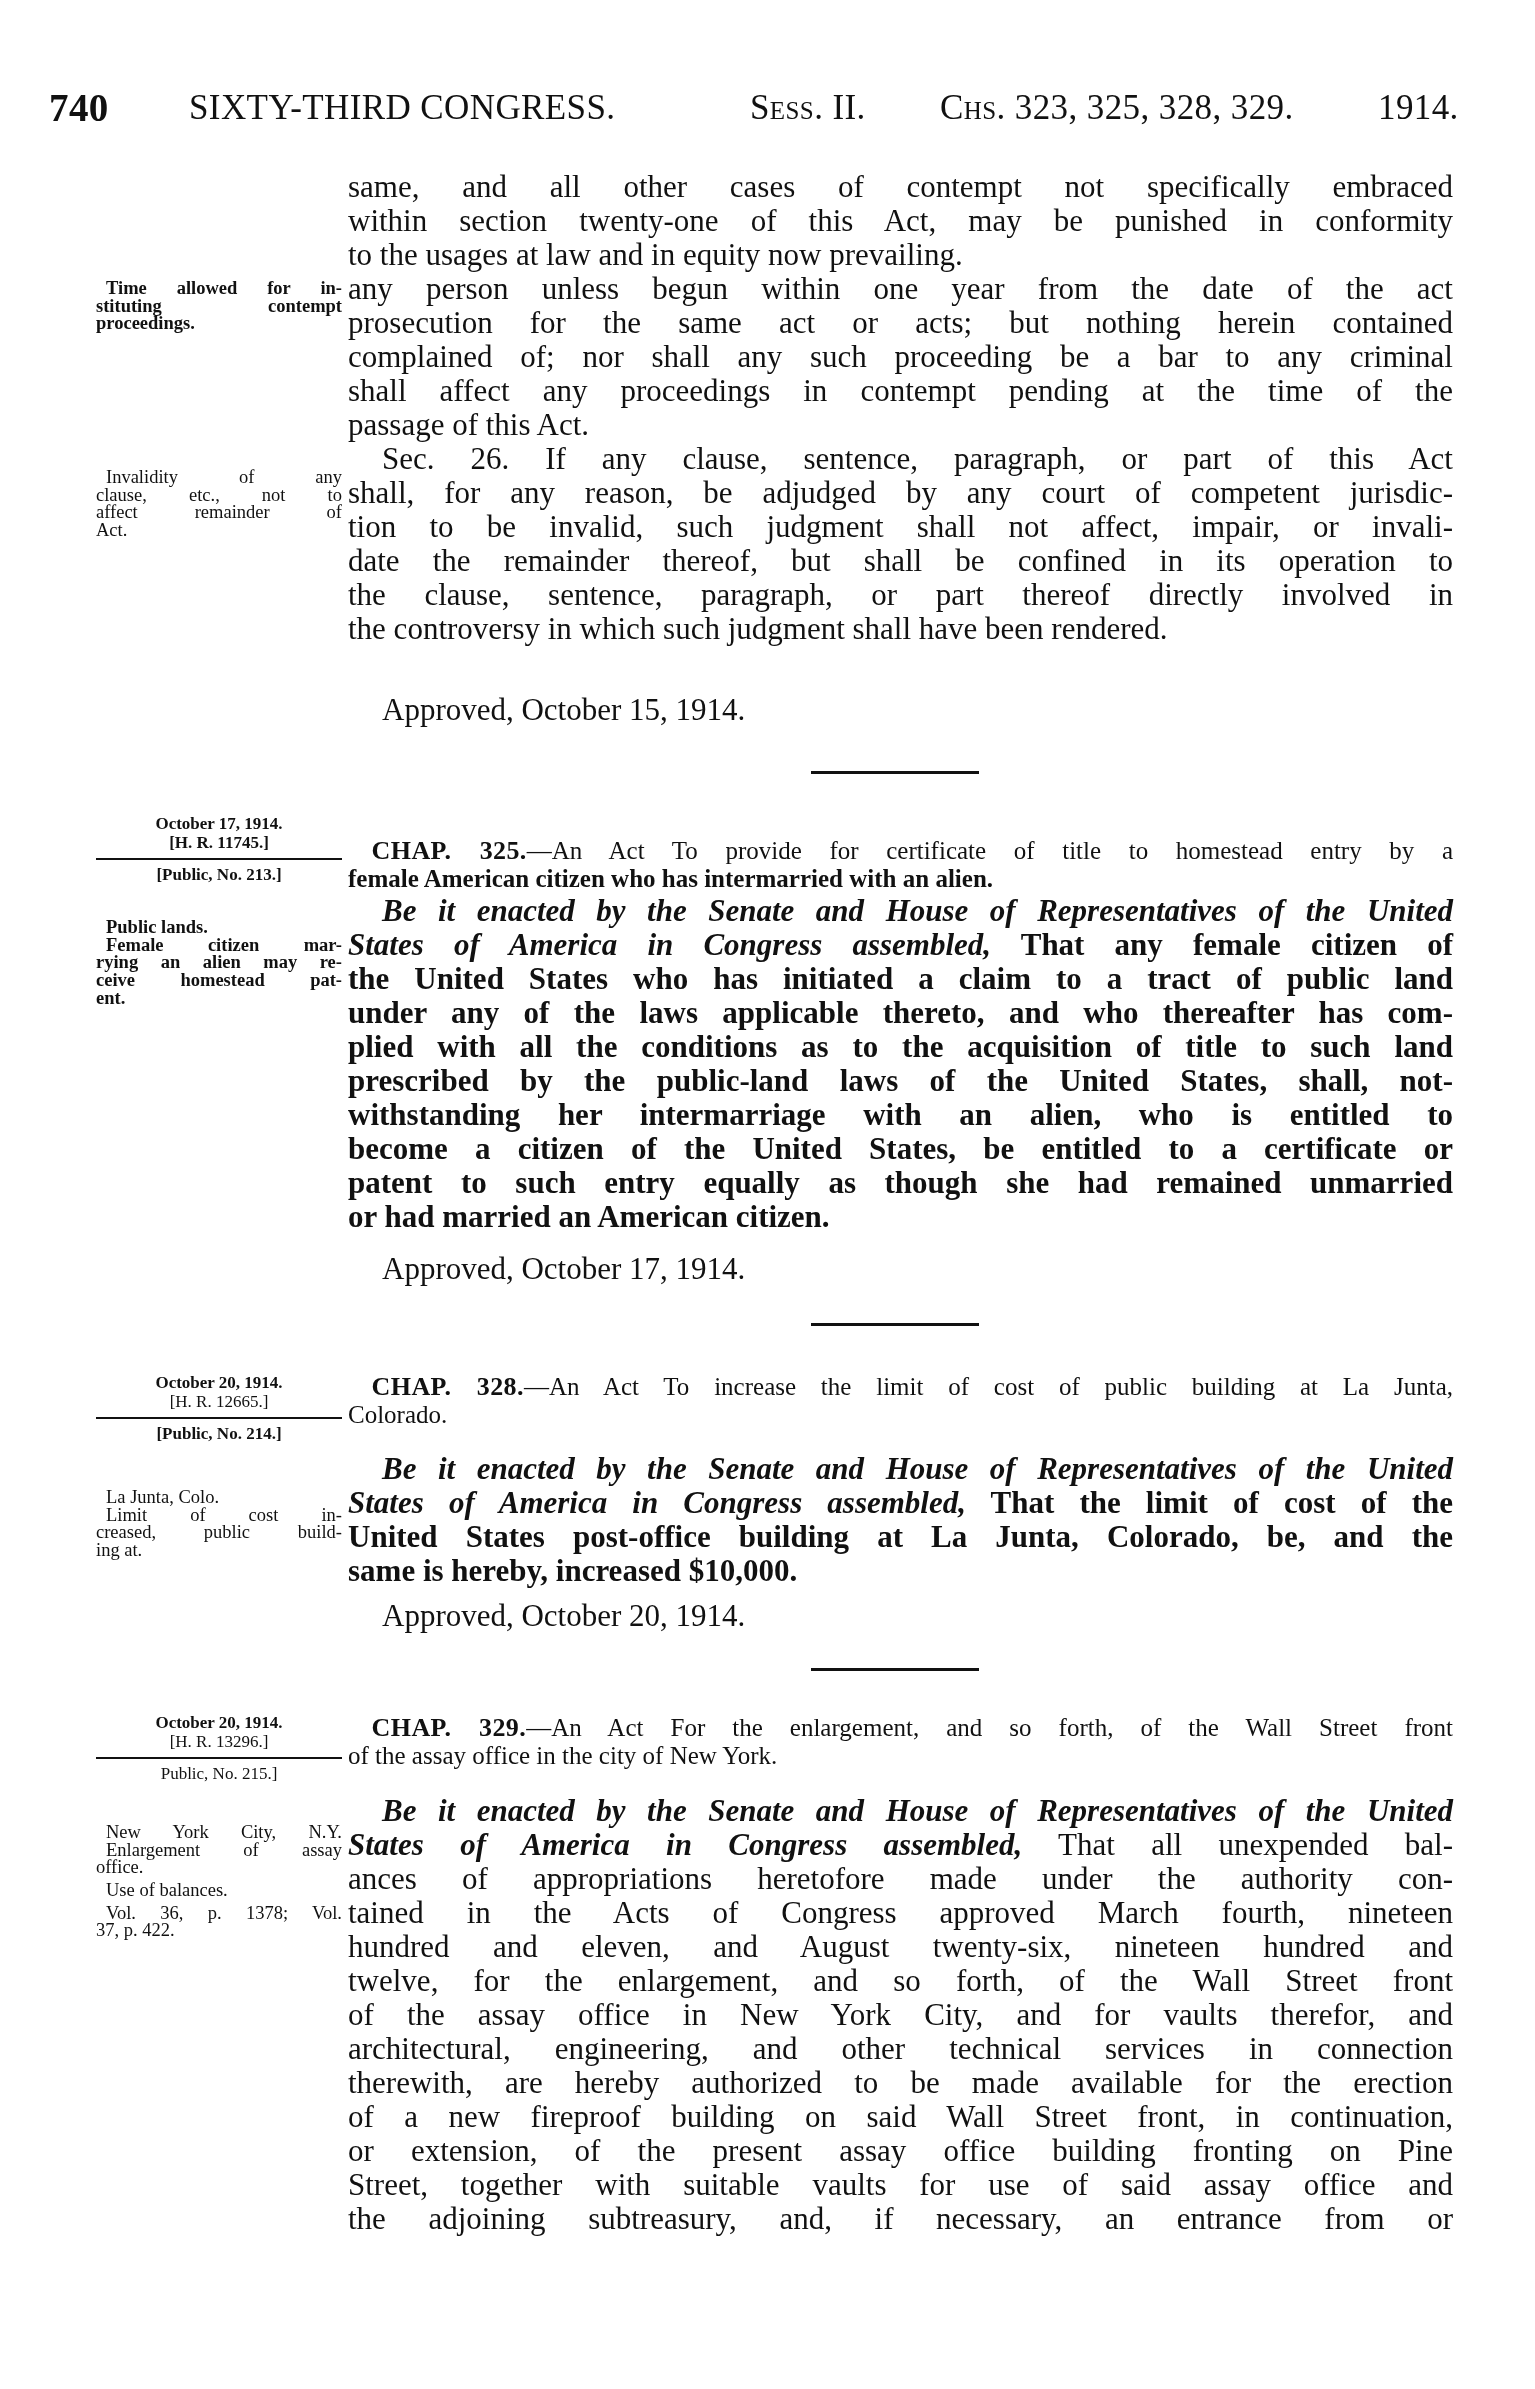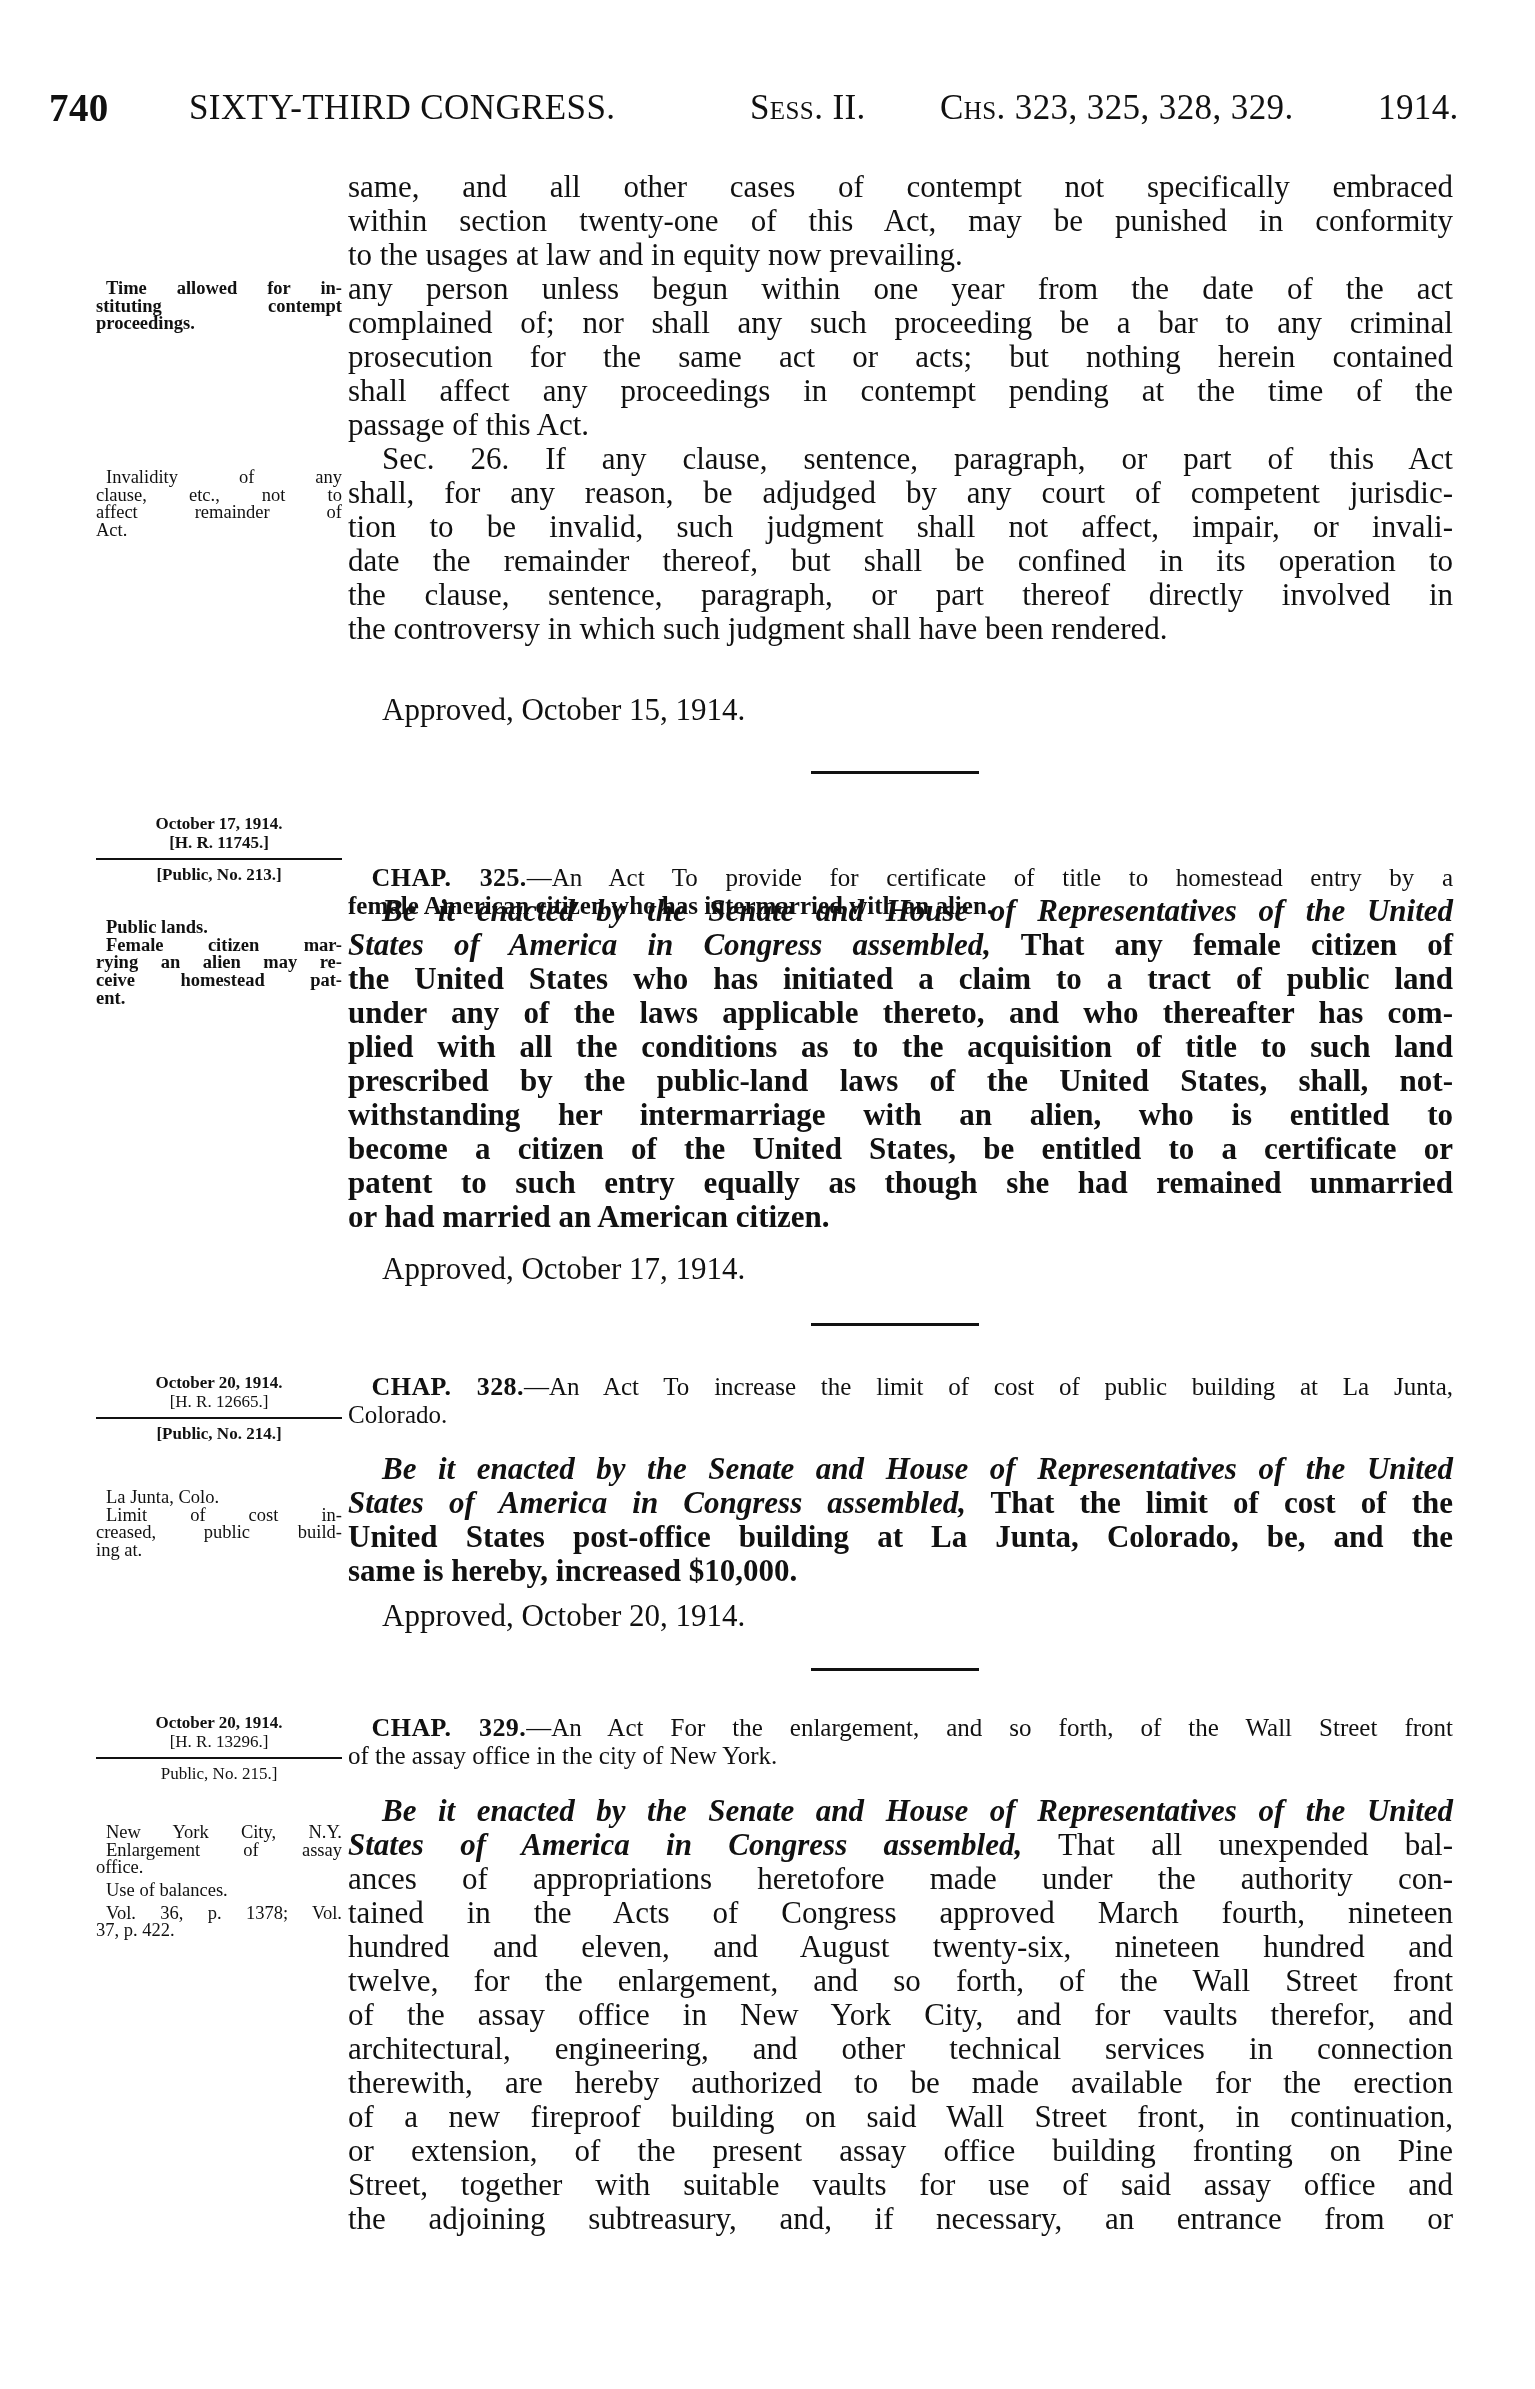--- a/index.html
+++ b/index.html
@@ -56,8 +56,8 @@
   <div class="line">within section twenty-one of this Act, may be punished in conformity</div>
   <div class="line last">to the usages at law and in equity now prevailing.</div>
   <div class="line">any person unless begun within one year from the date of the act</div>
+  <div class="line">prosecution for the same act or acts; but nothing herein contained</div>
   <div class="line">complained of; nor shall any such proceeding be a bar to any criminal</div>
-  <div class="line">prosecution for the same act or acts; but nothing herein contained</div>
   <div class="line">shall affect any proceedings in contempt pending at the time of the</div>
   <div class="line last">passage of this Act.</div>
   <div class="line indent">Sec. 26. If any clause, sentence, paragraph, or part of this Act</div>

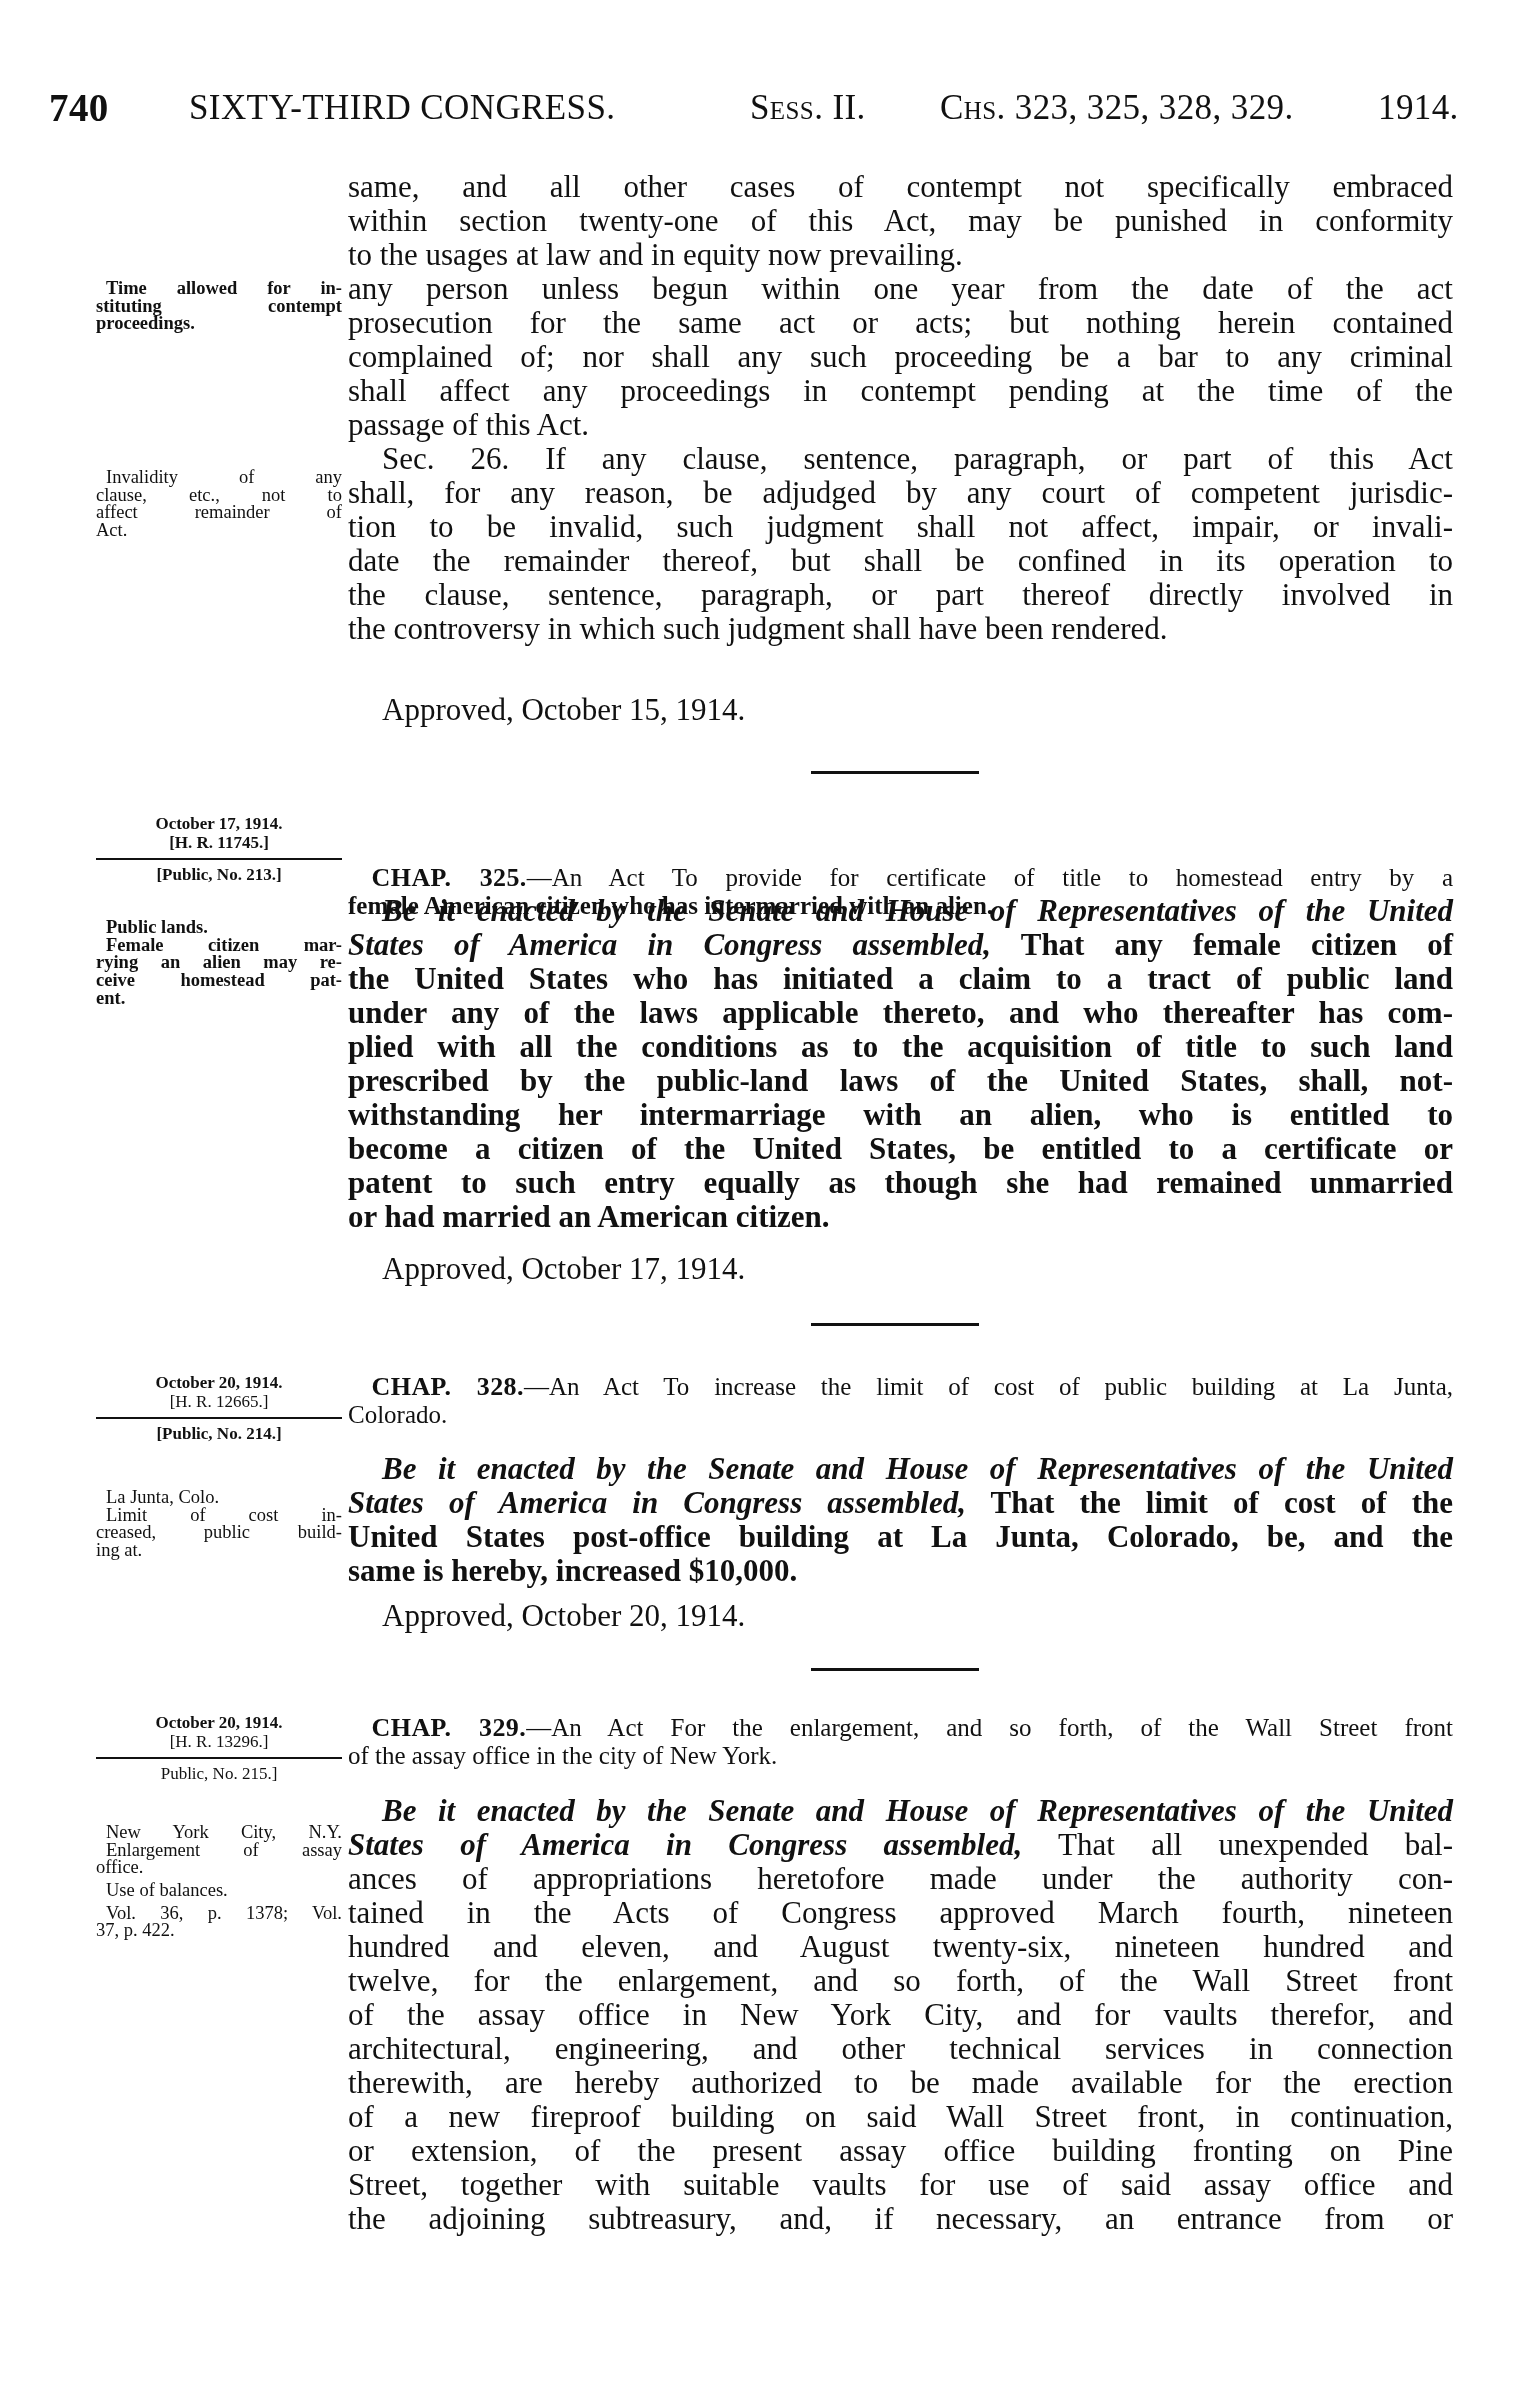--- a/index.html
+++ b/index.html
@@ -89,7 +89,7 @@
   <div class="mrule"></div>
   <div class="mcenter">[Public, No. 213.]</div>
 </div>
-<div class="col" style="top:864px;">
+<div class="col" style="top:837px;">
   <div class="chap" style="padding-left:23.6px;"><span class="cnum">CHAP. 325.</span><span>—An Act To provide for certificate of title to homestead entry by a</span></div>
   <div class="chap last bold">female American citizen who has intermarried with an alien.</div>
 </div>

